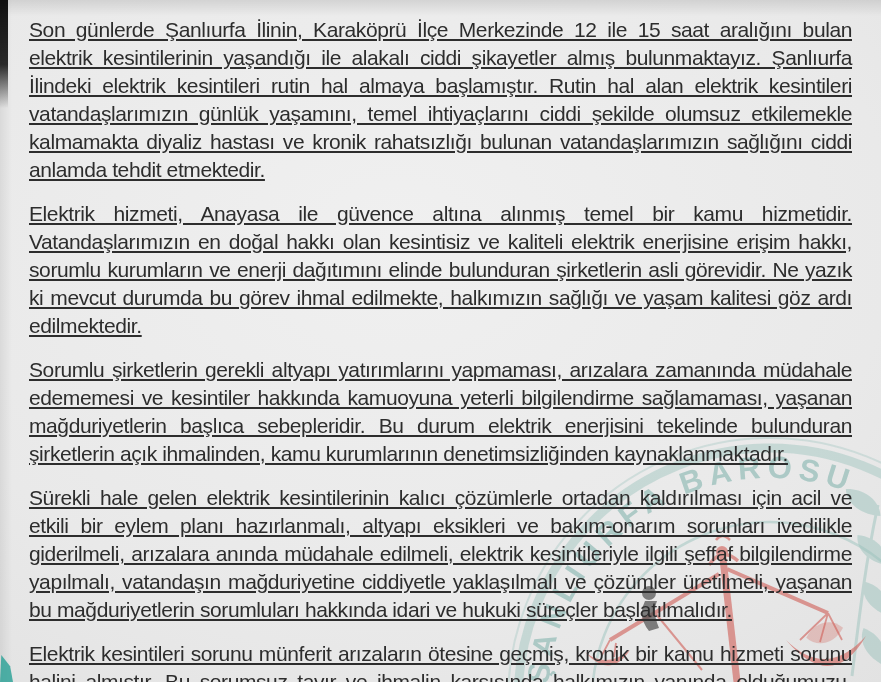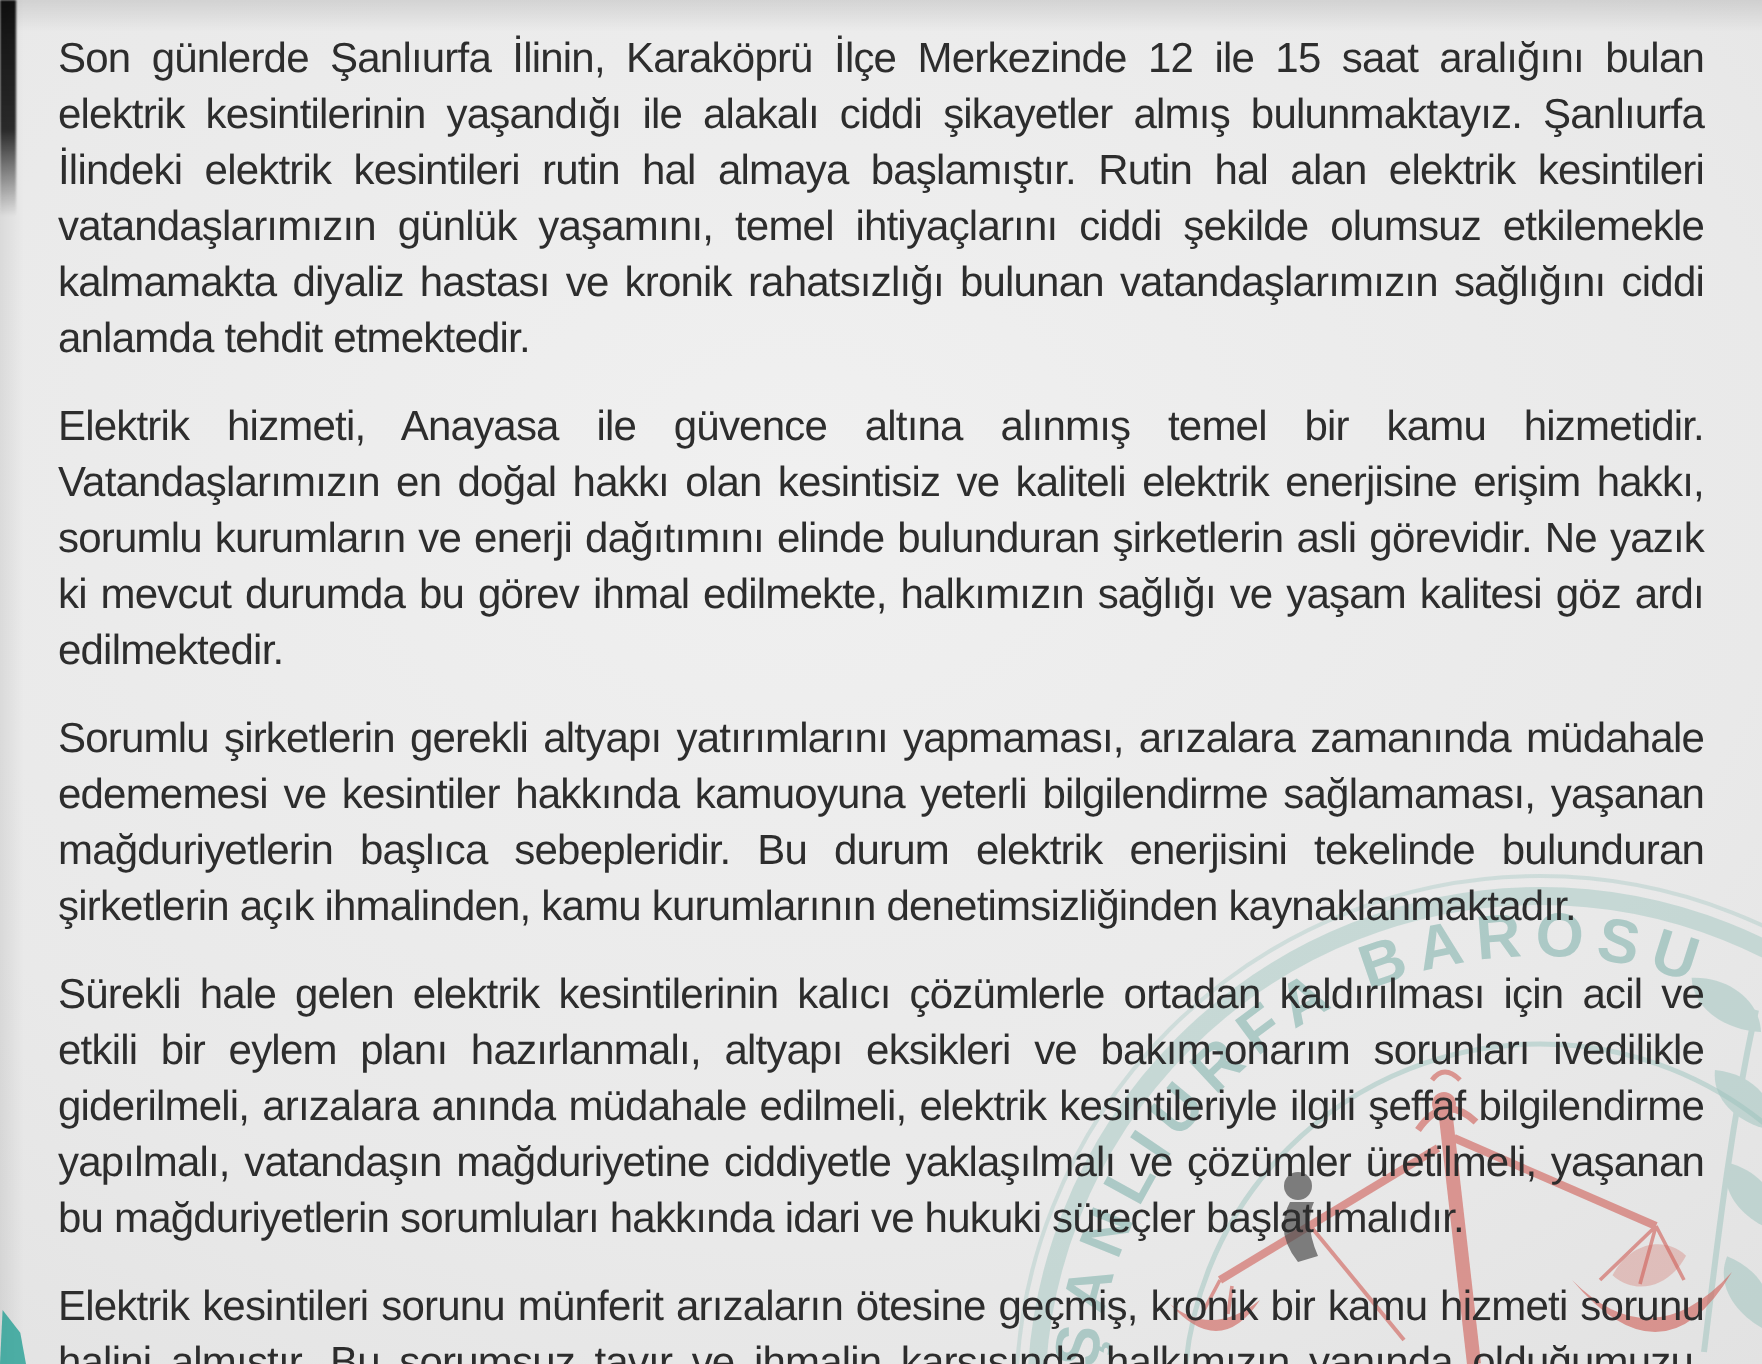--- a/index.html
+++ b/index.html
@@ -29,7 +29,7 @@
     font-size:21px;line-height:28px;
     letter-spacing:-0.4px;
   }
-  .doc p{margin:0 0 16px 0;text-align:justify;}
+  .doc p{margin:0 0 16px 0;text-align:justify;text-decoration:underline;}
   .doc p:last-child{margin-bottom:0;}
 </style>
 </head>

